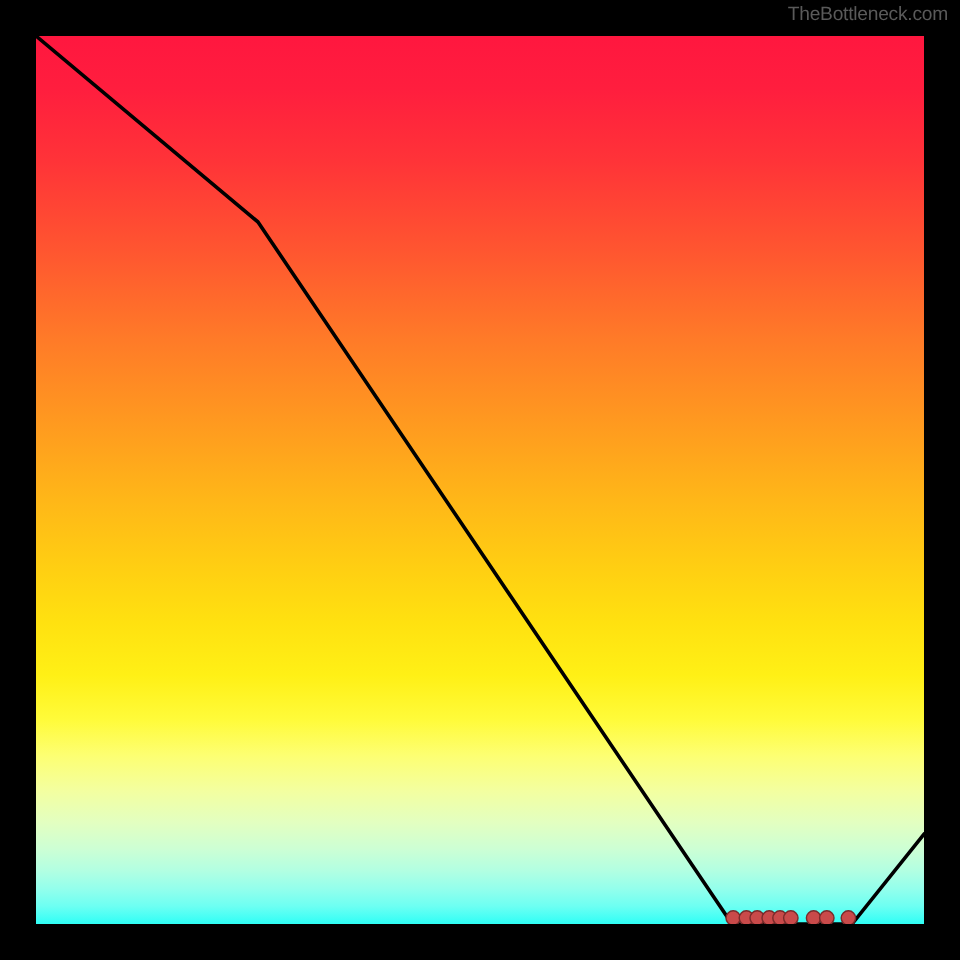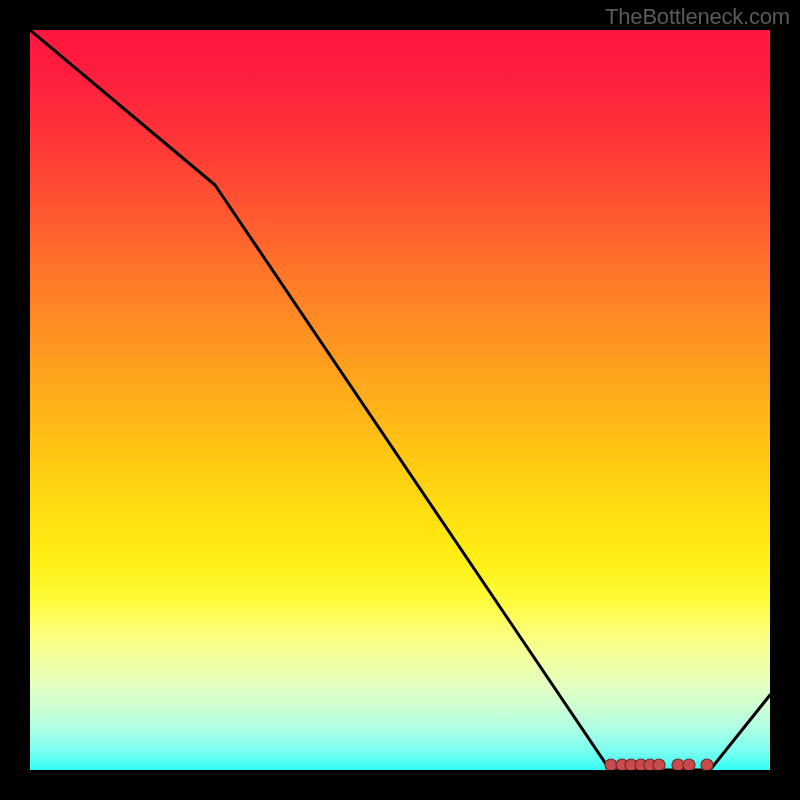--- a/index.html
+++ b/index.html
@@ -21,7 +21,7 @@
     top: 4px;
     right: 10px;
     color: #5a5a5a;
-    font-size: 22px;
+    font-size: 16px;
     font-weight: 500;
     letter-spacing: -0.2px;
     z-index: 10;

